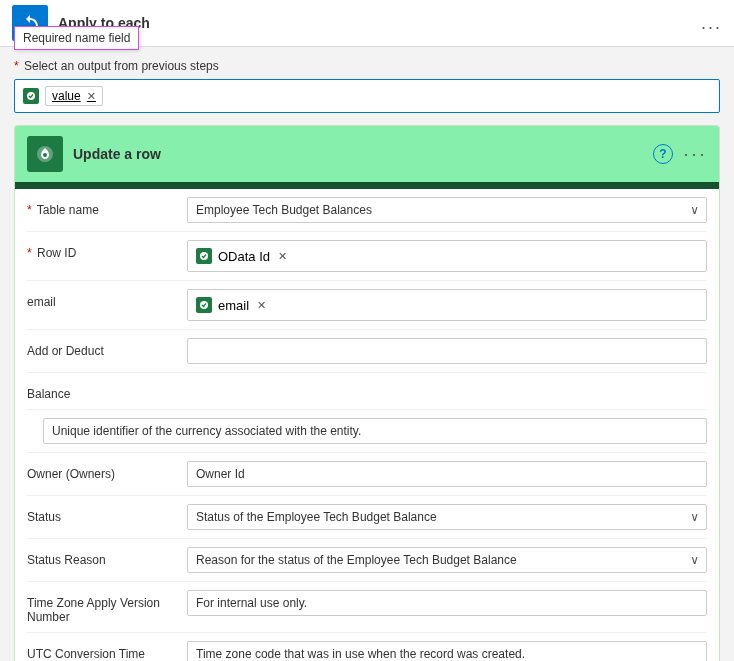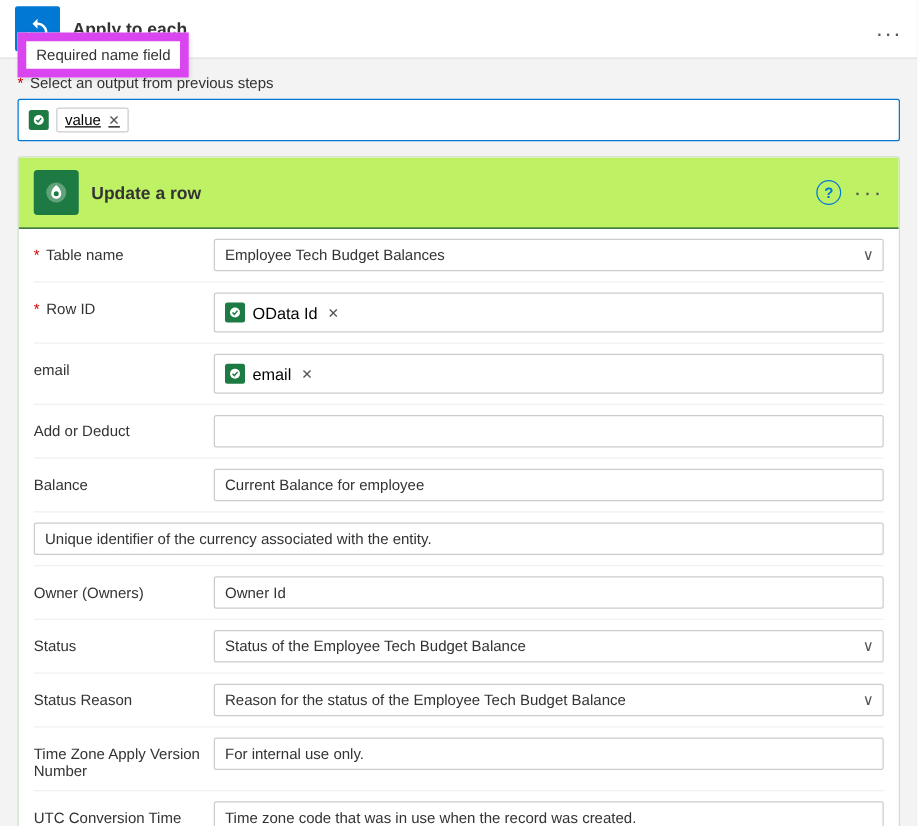--- a/index.html
+++ b/index.html
@@ -17,7 +17,7 @@
       top: 26px;
       left: 14px;
       background: #fff;
-      border: 7px solid #d946ef;
+      border: 1px solid #d946ef;
       padding: 4px 8px;
       font-size: 12px;
       color: #333;

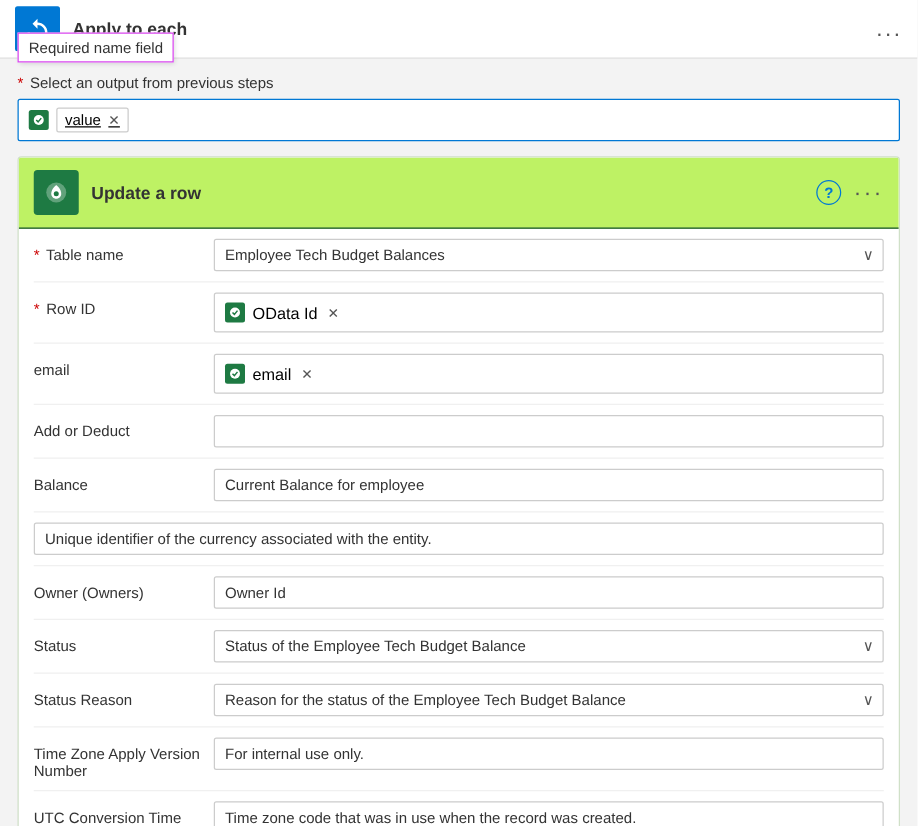--- a/index.html
+++ b/index.html
@@ -142,12 +142,12 @@
     }
 
     .update-row-header {
-      background: #bef264;
+      background: #86efac;
       display: flex;
       align-items: center;
       padding: 10px 12px;
       justify-content: space-between;
-      border-bottom: 1px solid #14532d;
+      border-bottom: 7px solid #14532d;
     }
 
     .update-row-header-left {

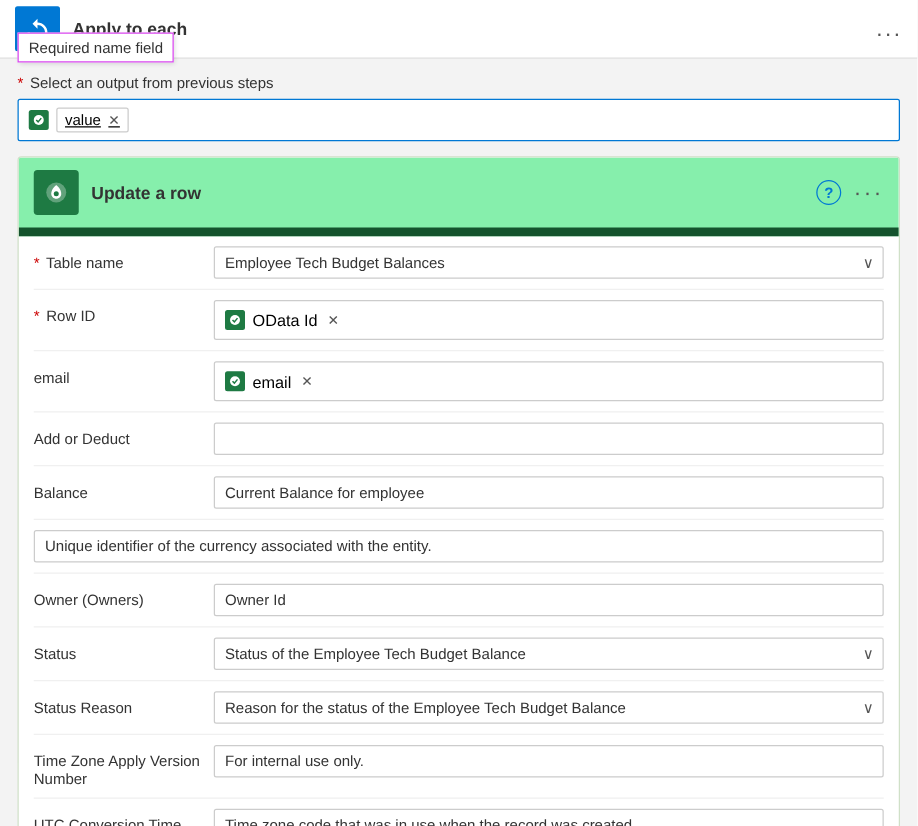--- a/index.html
+++ b/index.html
@@ -229,6 +229,7 @@
 
     .form-control {
       flex: 1;
+      margin-left: 16px;
     }
 
     .input-field {

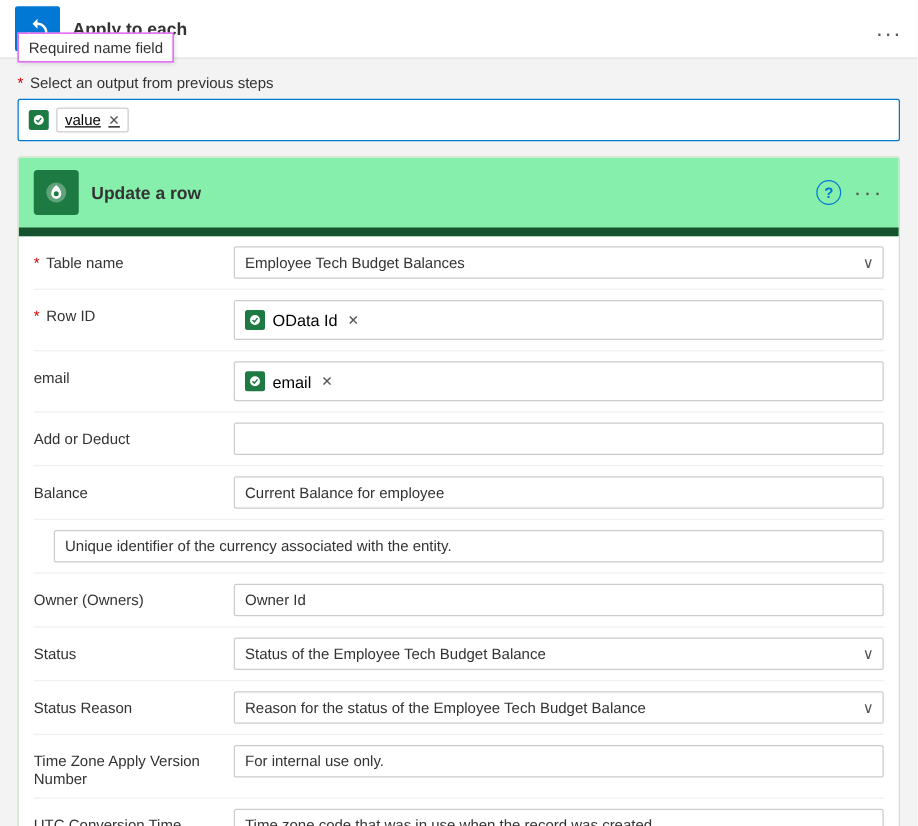--- a/index.html
+++ b/index.html
@@ -402,9 +402,6 @@
 
       <div class="form-row">
         <div class="form-label">Balance</div>
-        <div class="form-control">
-          <input class="input-field" type="text" value="Current Balance for employee" style="">
-        </div>
       </div>
 
       <div class="form-row">

